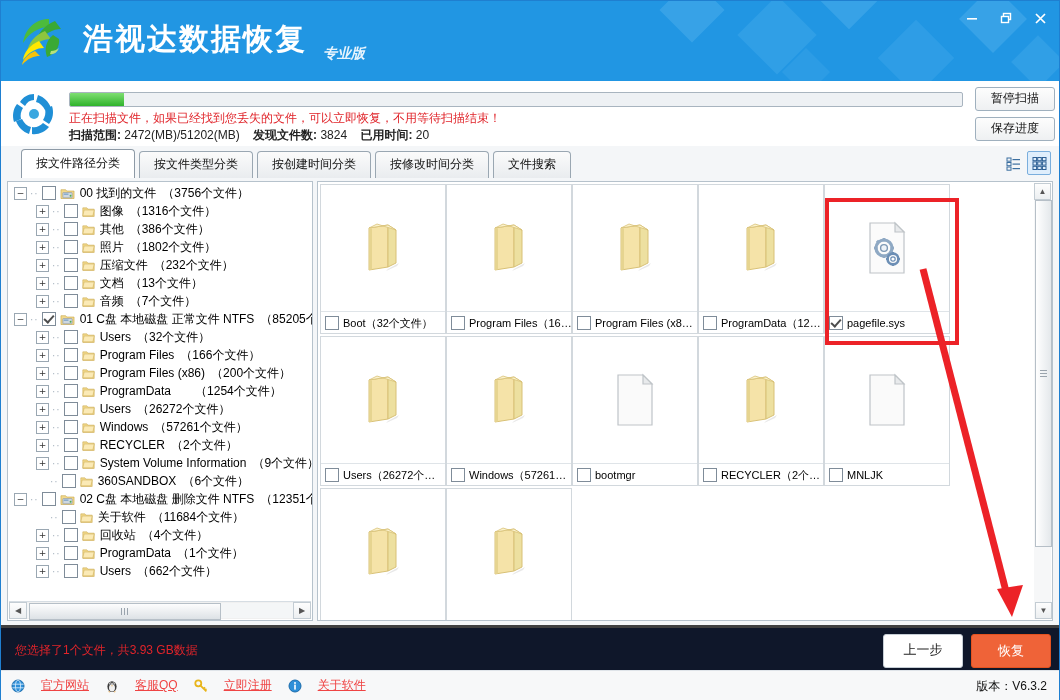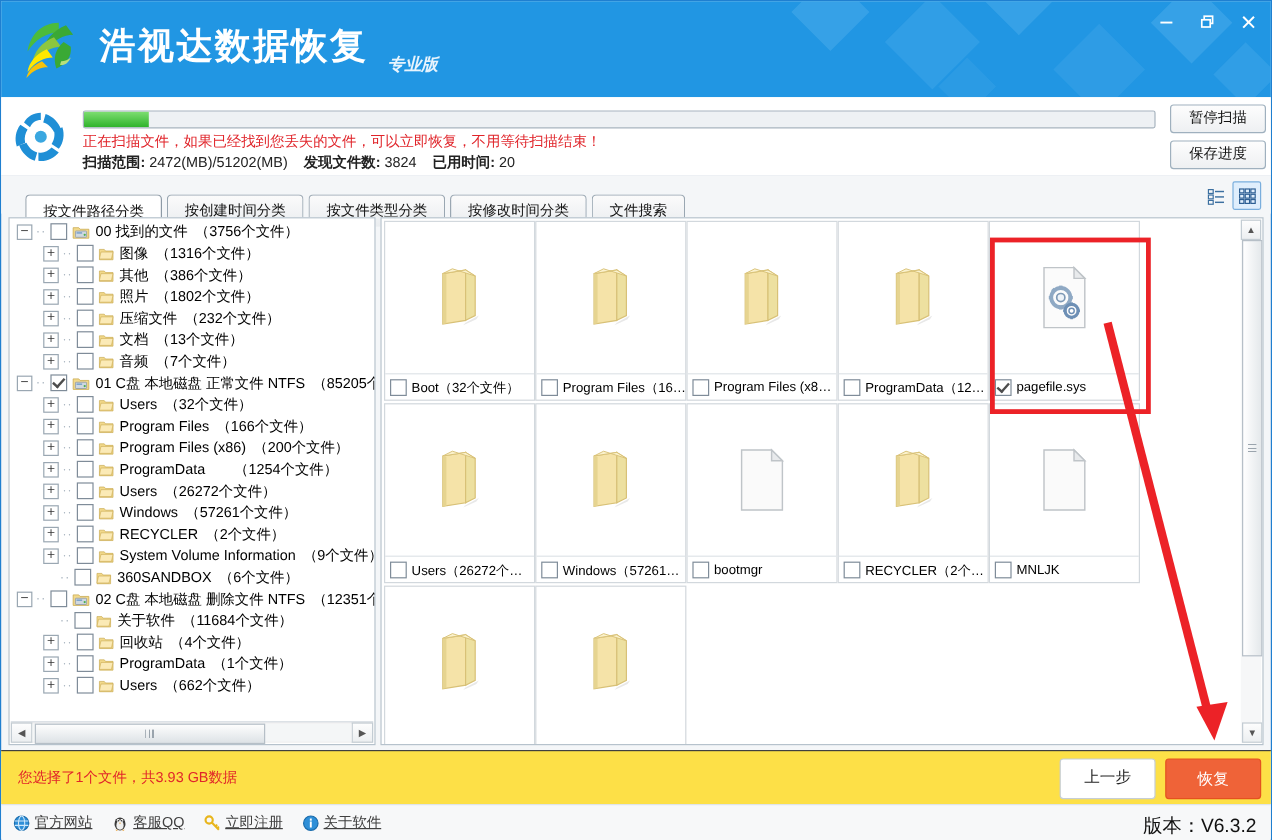--- a/index.html
+++ b/index.html
@@ -47,7 +47,7 @@
   
   .tabstrip{position:absolute;left:0;top:145px;width:1058px;height:32px;
     background:#f4f6f8;}
-  .tabs{position:absolute;left:20px;top:16px;display:flex;}
+  .tabs{position:absolute;left:20px;top:3px;display:flex;align-items:flex-end;}
   .tab{height:26px;line-height:25px;padding:0 14px;font-size:12px;
     background:linear-gradient(#fbfbfb,#e9ecef);border:1px solid #9aa7b2;
     border-bottom:none;border-radius:4px 4px 0 0;margin-right:4px;cursor:default;

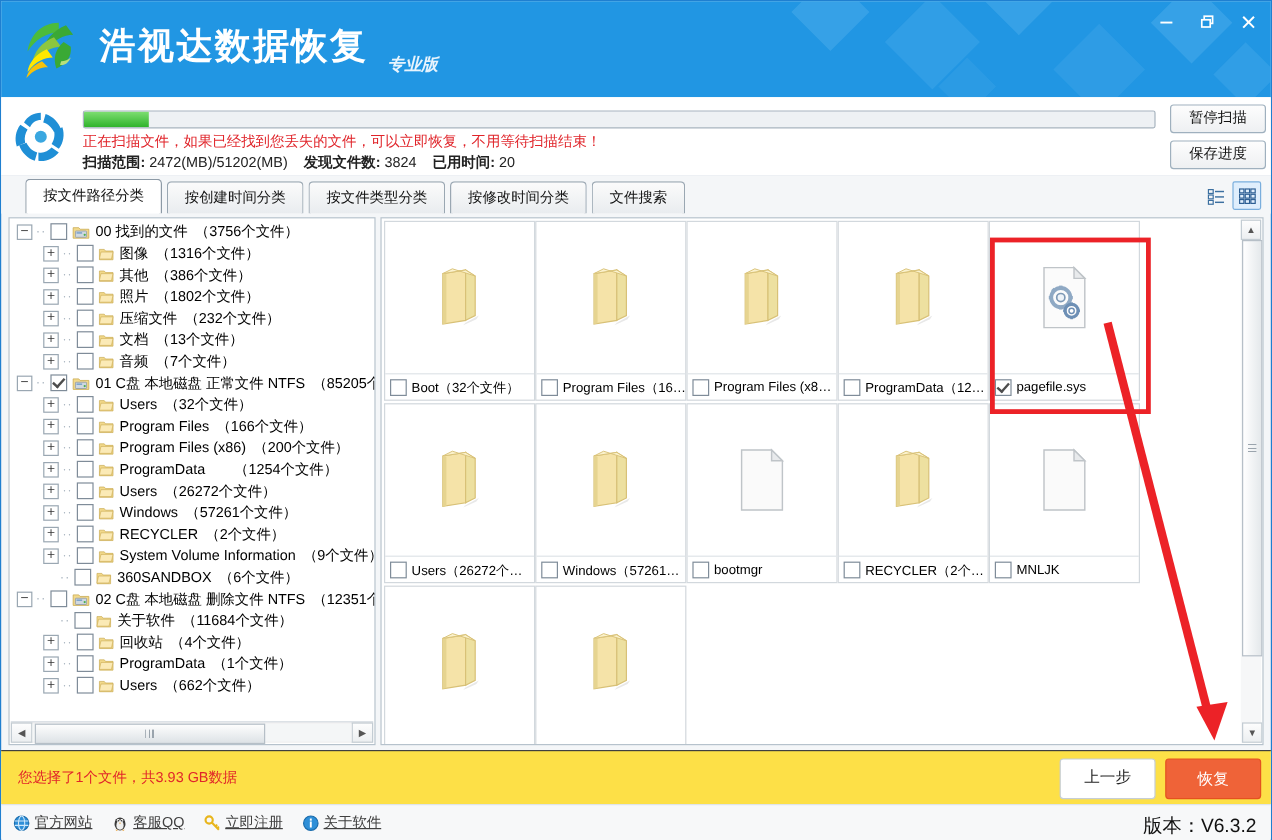--- a/index.html
+++ b/index.html
@@ -223,8 +223,8 @@
   <div class="tabstrip">
     <div class="tabs" id="tabs">
         <div class="tab active">按文件路径分类</div>
+        <div class="tab">按文件类型分类</div>
         <div class="tab">按创建时间分类</div>
-        <div class="tab">按文件类型分类</div>
         <div class="tab">按修改时间分类</div>
         <div class="tab">文件搜索</div>
       </div>

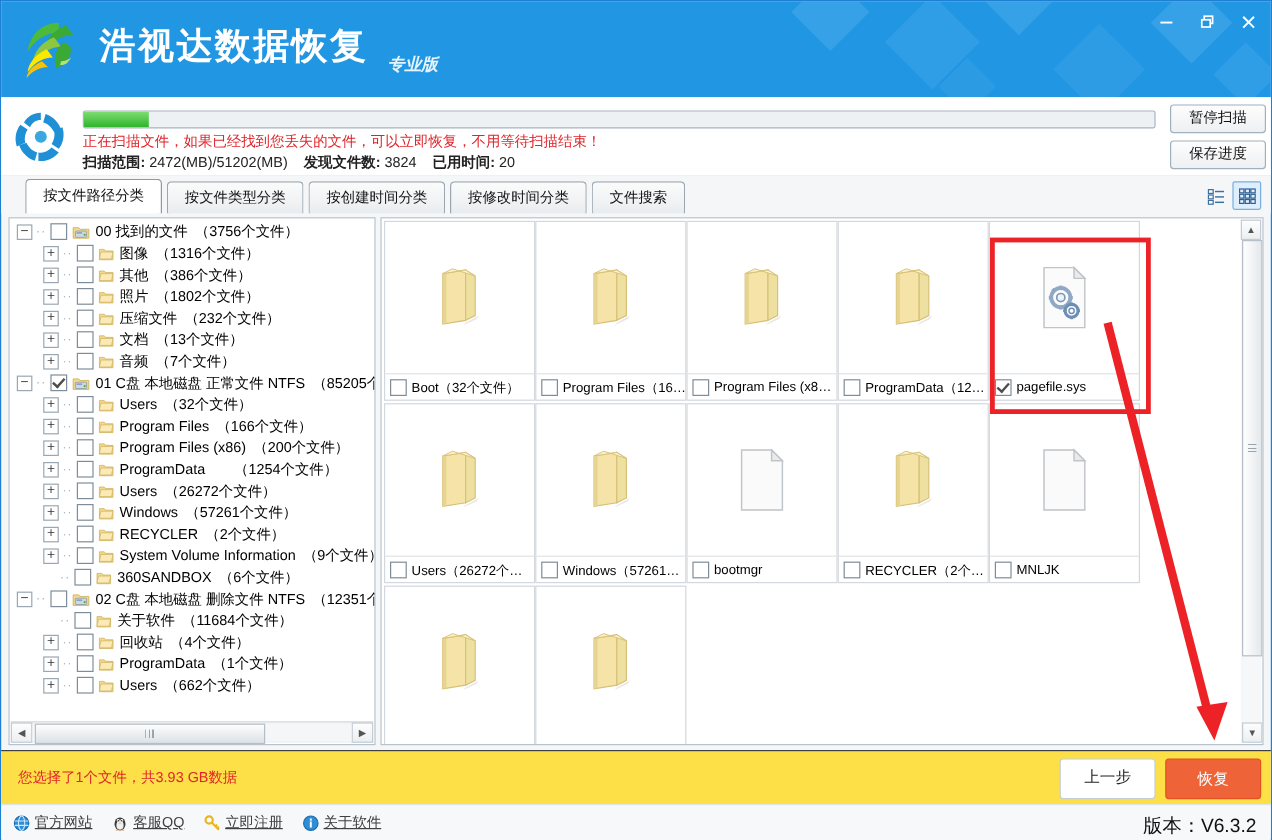--- a/index.html
+++ b/index.html
@@ -118,7 +118,7 @@
 
   
   .bottombar{position:absolute;left:0;top:624px;width:1058px;height:44px;
-    background:#fde047;border-top:1px solid #404040;}
+    background:#0f172a;border-top:3px solid #404040;}
   .sel-status{position:absolute;left:14px;top:14px;color:#e0242a;font-size:12px;}
   .bbtns{position:absolute;right:8px;top:6px;display:flex;gap:8px;}
   .btn-prev{width:78px;height:32px;line-height:30px;text-align:center;font-size:13px;

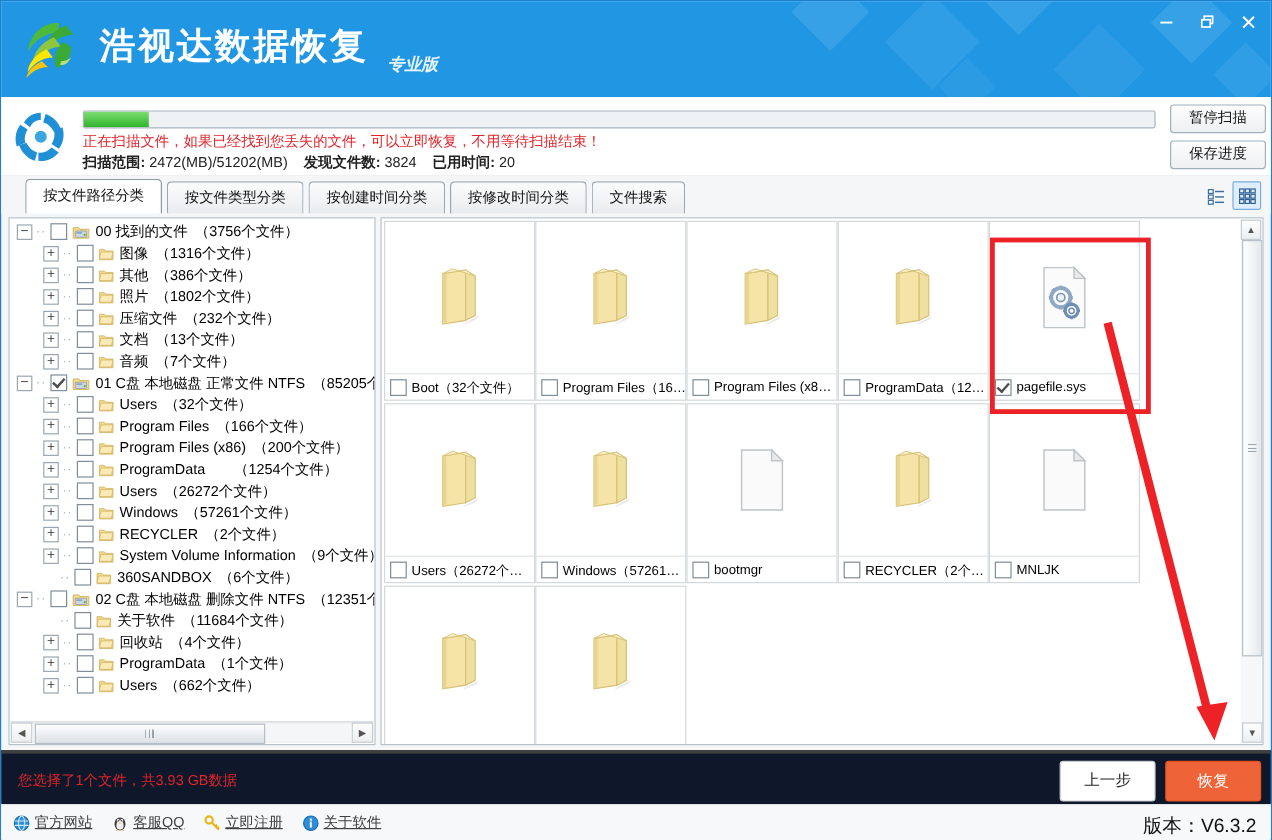--- a/index.html
+++ b/index.html
@@ -130,7 +130,7 @@
   .footer{position:absolute;left:0;top:669px;width:1058px;height:29px;
     background:#f7f8f9;border-top:1px solid #dfe4e9;}
   .flinks{position:absolute;left:10px;top:0;height:29px;display:flex;align-items:center;gap:16px;}
-  .flink{display:flex;align-items:center;gap:4px;font-size:12px;color:#404040;cursor:default;}
+  .flink{display:flex;align-items:center;gap:16px;font-size:12px;color:#ef4444;cursor:default;}
   .flink span.t{text-decoration:underline;}
   .version{position:absolute;right:12px;top:7px;font-size:16px;color:#111;}
 </style>

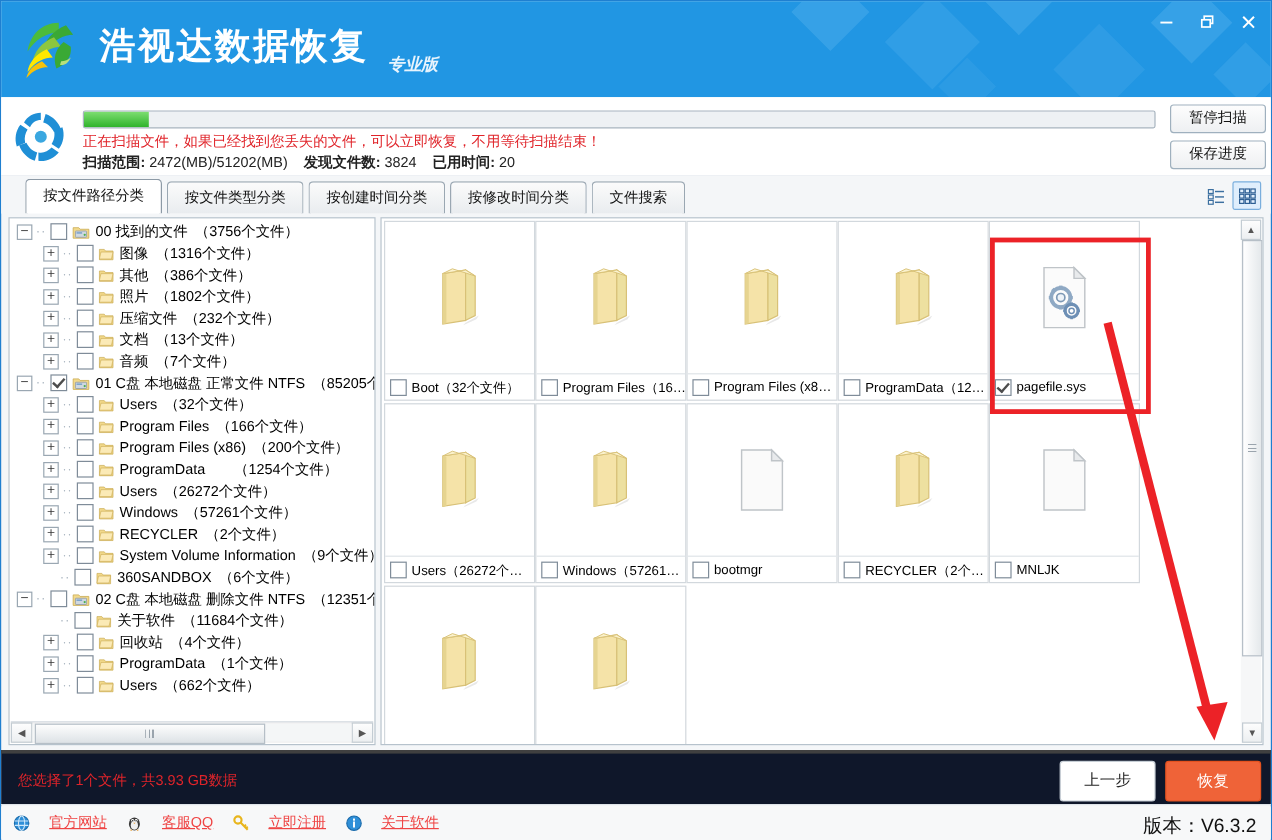--- a/index.html
+++ b/index.html
@@ -132,7 +132,7 @@
   .flinks{position:absolute;left:10px;top:0;height:29px;display:flex;align-items:center;gap:16px;}
   .flink{display:flex;align-items:center;gap:16px;font-size:12px;color:#ef4444;cursor:default;}
   .flink span.t{text-decoration:underline;}
-  .version{position:absolute;right:12px;top:7px;font-size:16px;color:#111;}
+  .version{position:absolute;right:12px;top:7px;font-size:12px;color:#111;}
 </style>
 </head>
 <body>

